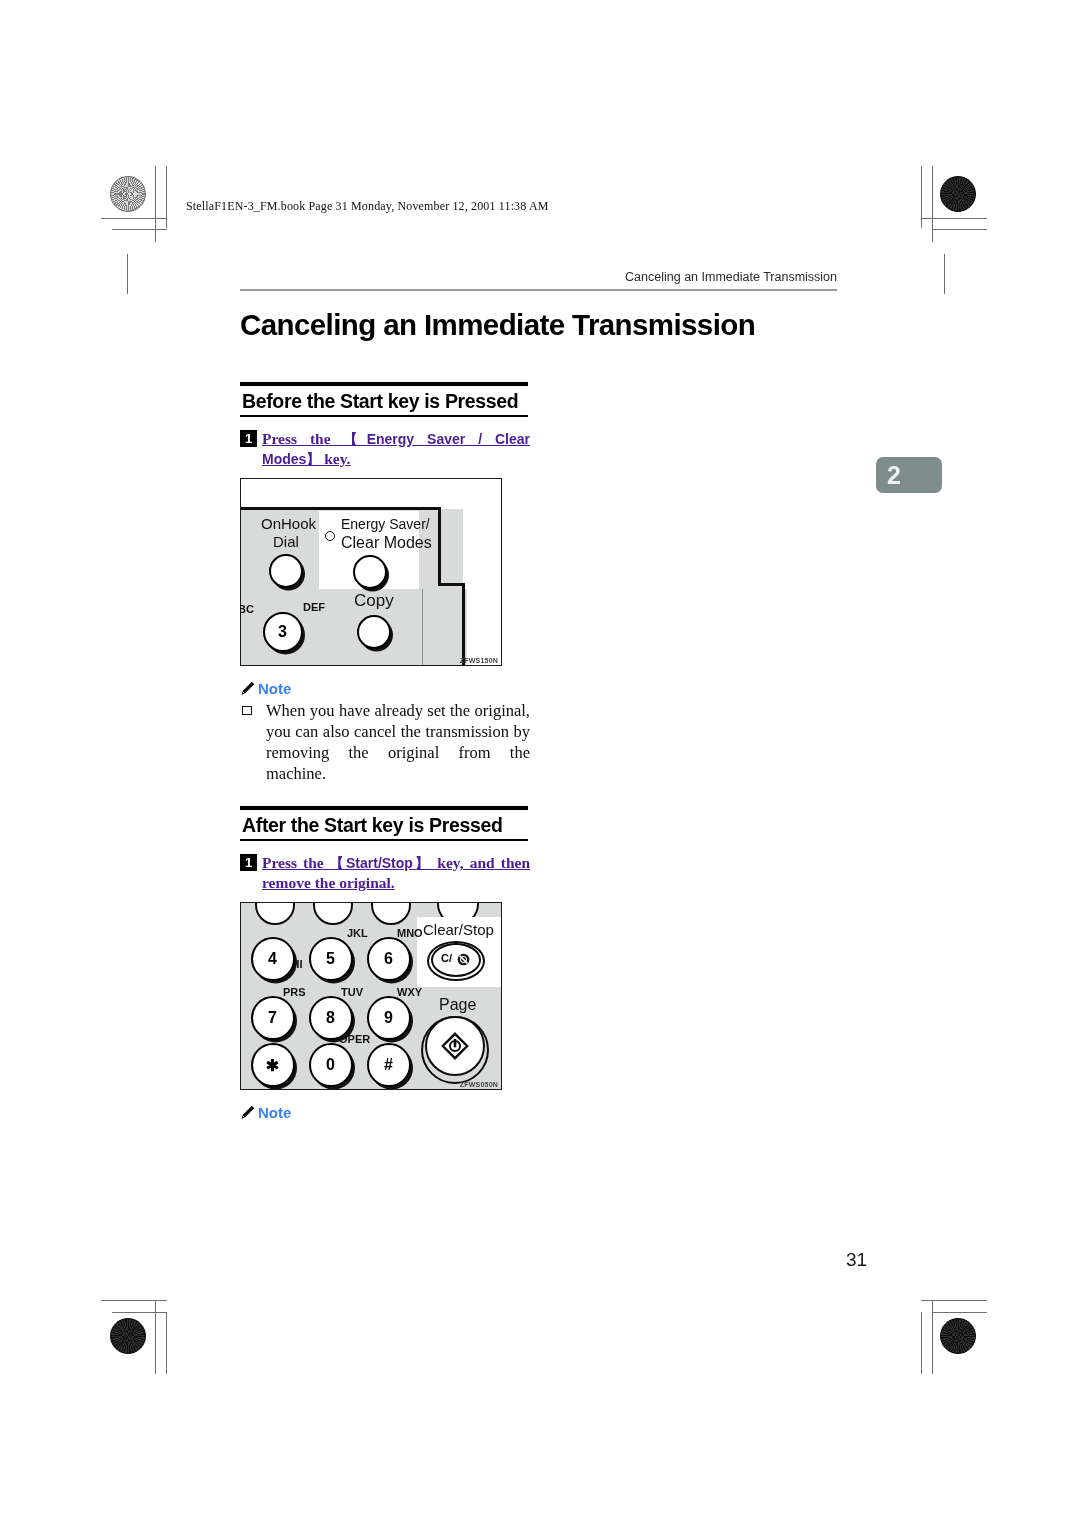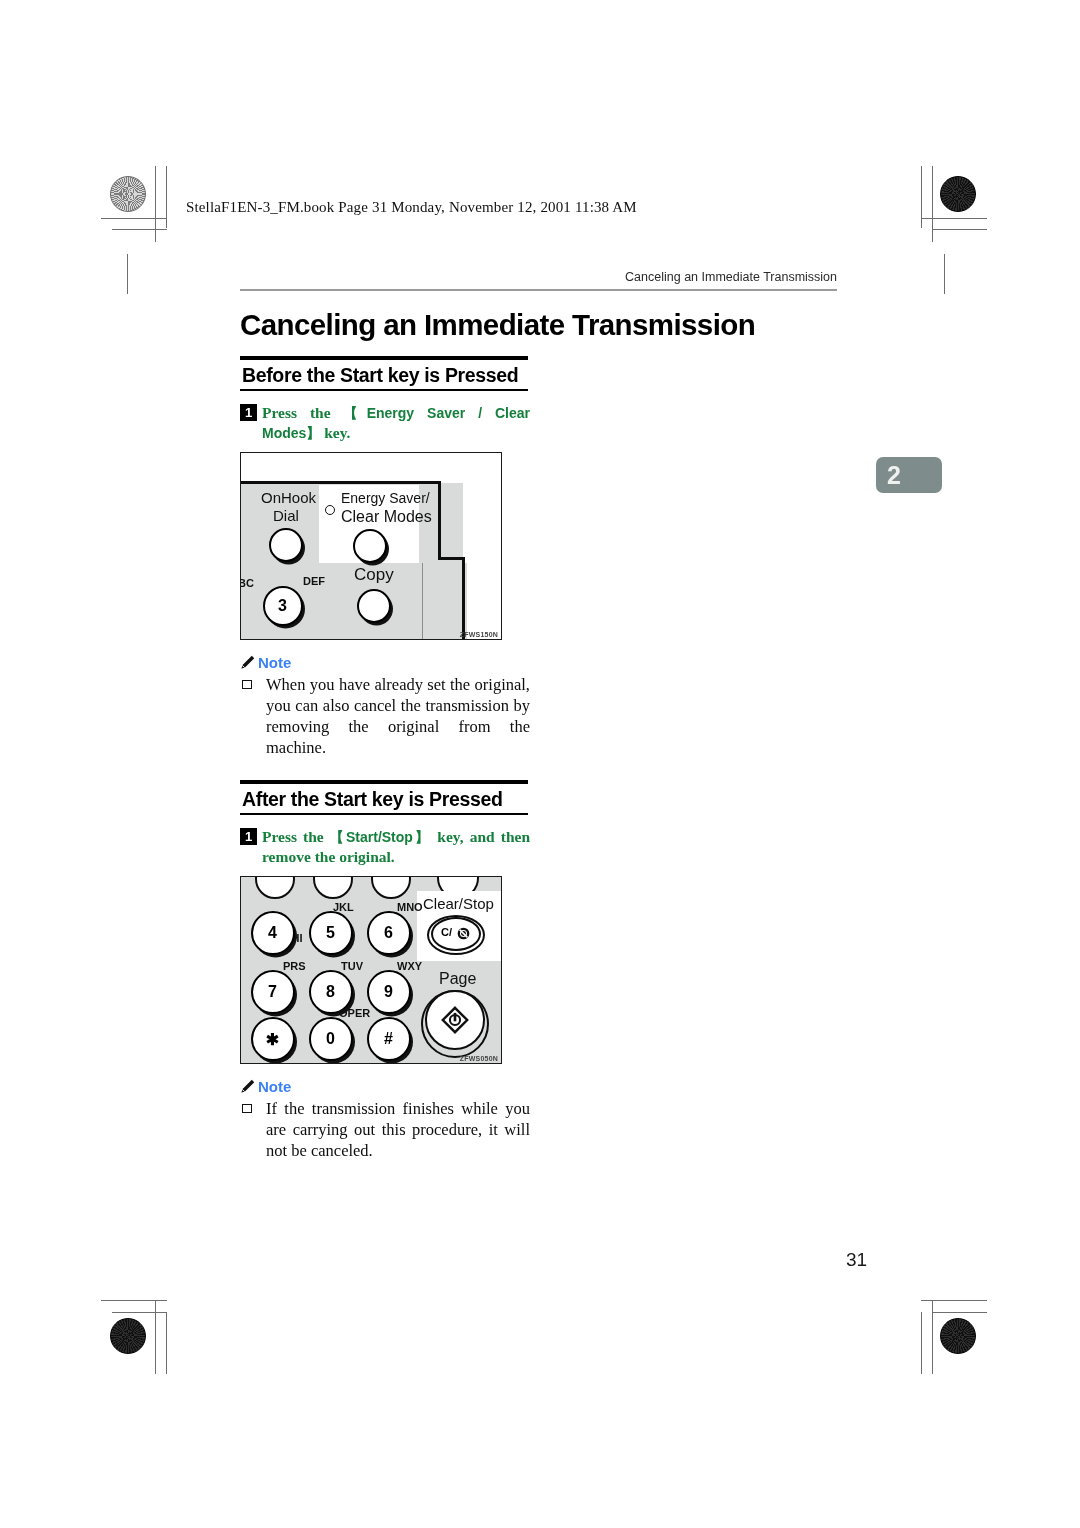--- a/index.html
+++ b/index.html
@@ -60,7 +60,7 @@
     left: 186px;
     top: 199px;
     font-family: "Liberation Serif", serif;
-    font-size: 15px;
+    font-size: 12px;
     color: #111;
     white-space: nowrap;
     letter-spacing: 0.15px;

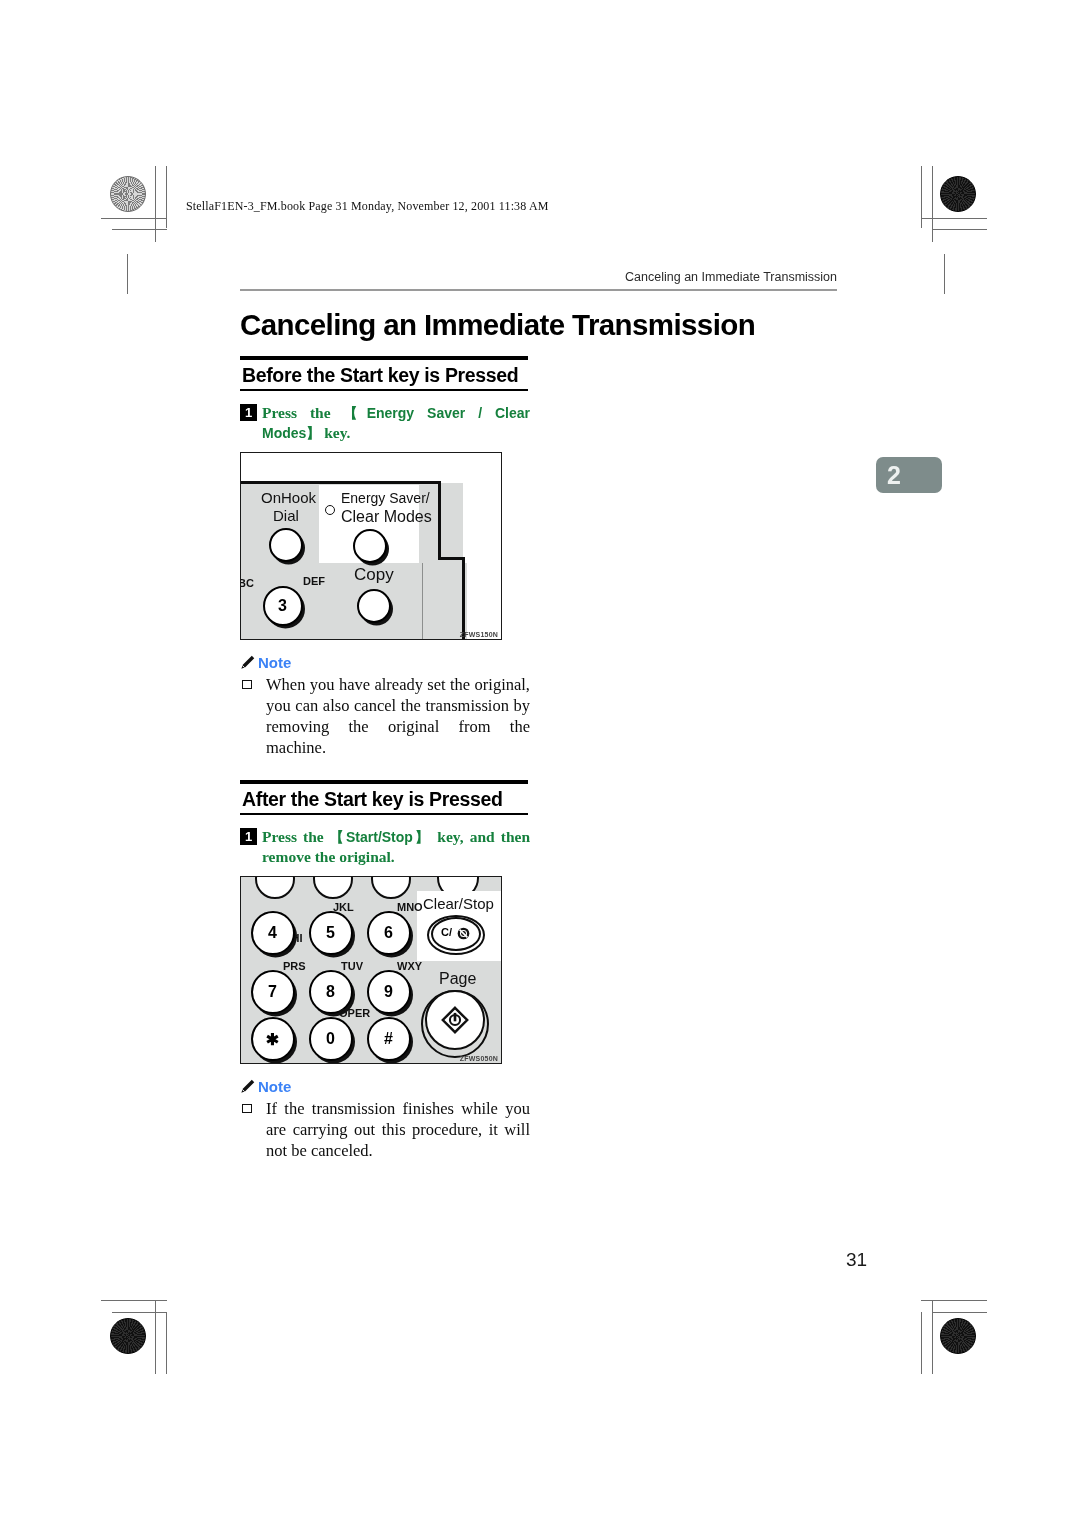--- a/index.html
+++ b/index.html
@@ -126,7 +126,7 @@
   }
 
   .section-head {
-    margin-top: 12px;
+    margin-top: 38px;
     width: 288px;
   }
   .section-head .rule-top {

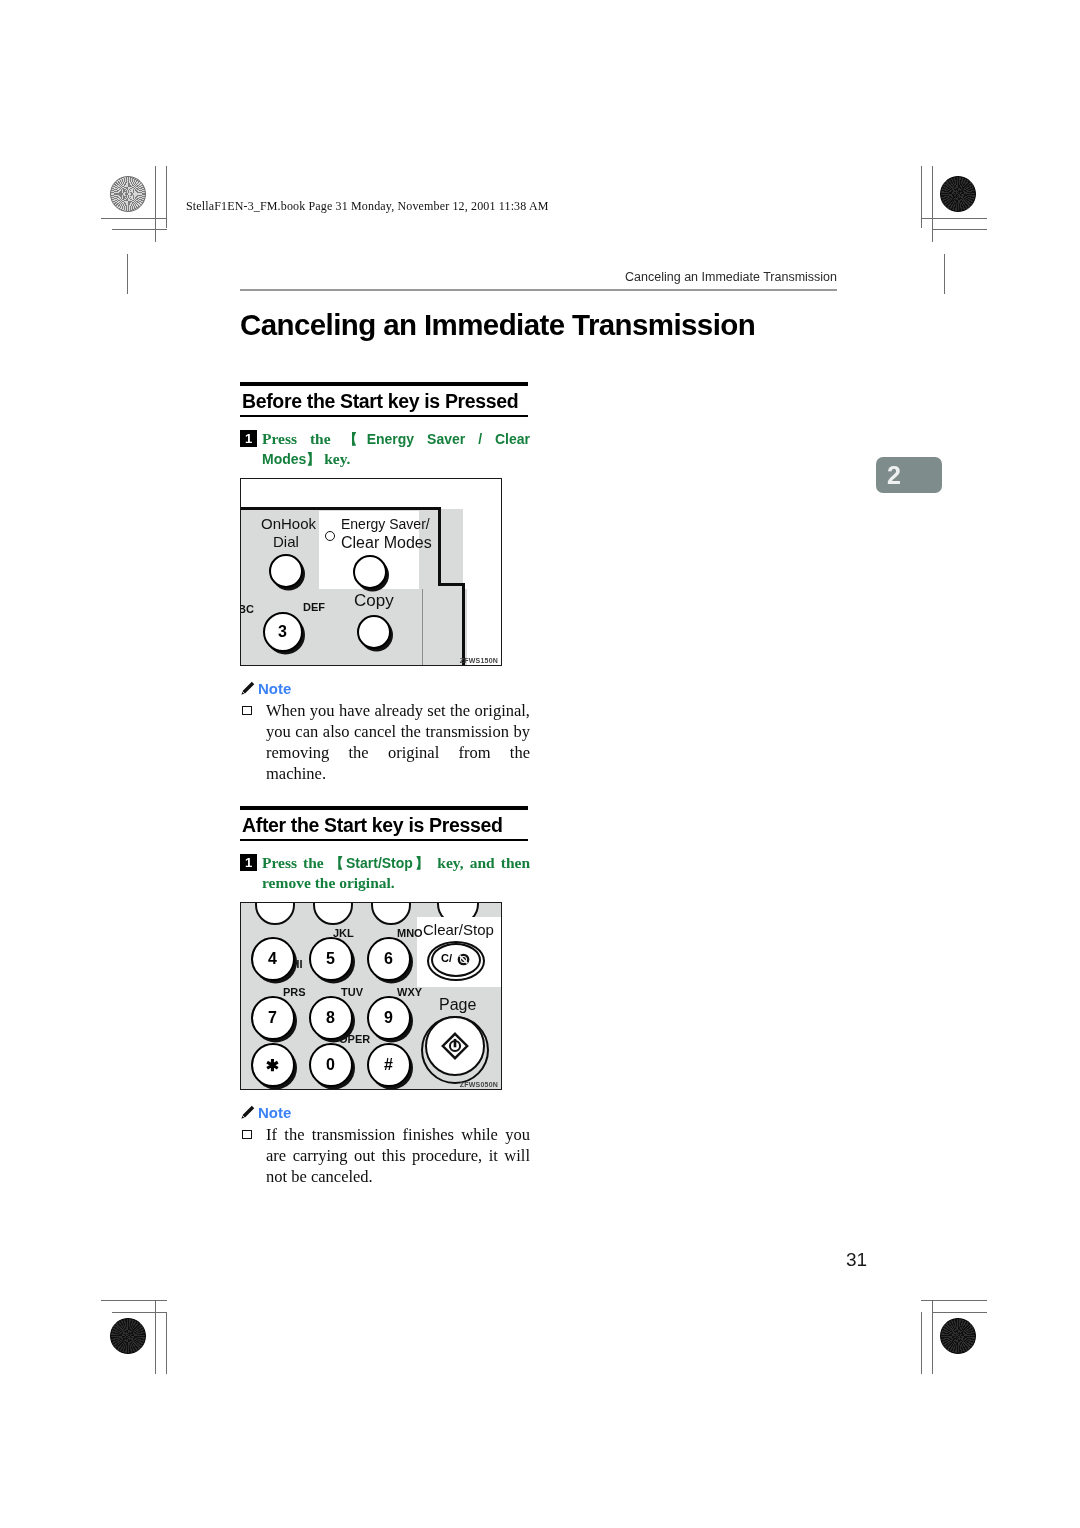--- a/index.html
+++ b/index.html
@@ -173,9 +173,10 @@
     font-family: "Liberation Serif", serif;
     font-size: 15.5px;
     font-weight: bold;
-    color: #15803d;
+    color: #4c1d95;
     line-height: 20px;
     text-align: justify;
+    text-decoration: underline;
   }
   .step .step-text .keycap {
     font-family: "Liberation Sans", sans-serif;

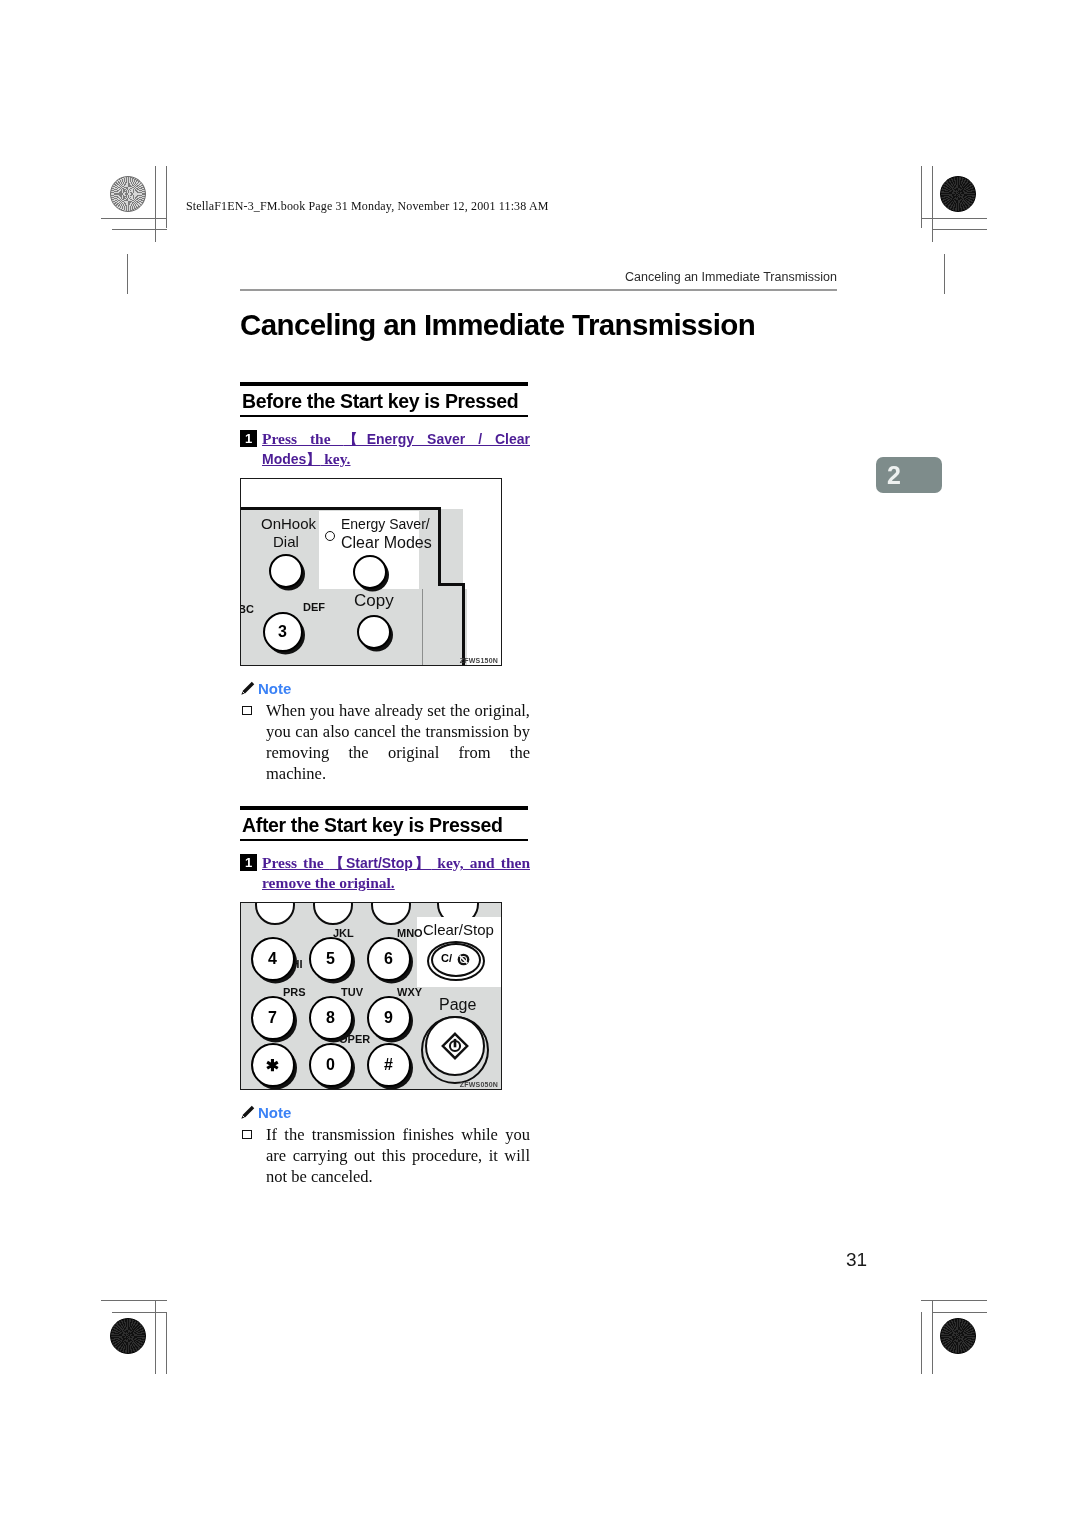--- a/index.html
+++ b/index.html
@@ -482,7 +482,7 @@
         <div class="btn-circle flat" style="left:10px;top:34px;width:44px;height:44px;box-shadow:2.5px 3px 0 -0.5px #111;">
           <div class="keynum" style="left:0;top:11px;width:39px;">4</div>
         </div>
-        <div class="keysub" style="left:92px;top:24px;">JKL</div>
+        <div class="keysub" style="left:106px;top:24px;">JKL</div>
         <div class="btn-circle flat" style="left:68px;top:34px;width:44px;height:44px;box-shadow:2.5px 3px 0 -0.5px #111;">
           <div class="keynum" style="left:0;top:11px;width:39px;">5</div>
         </div>

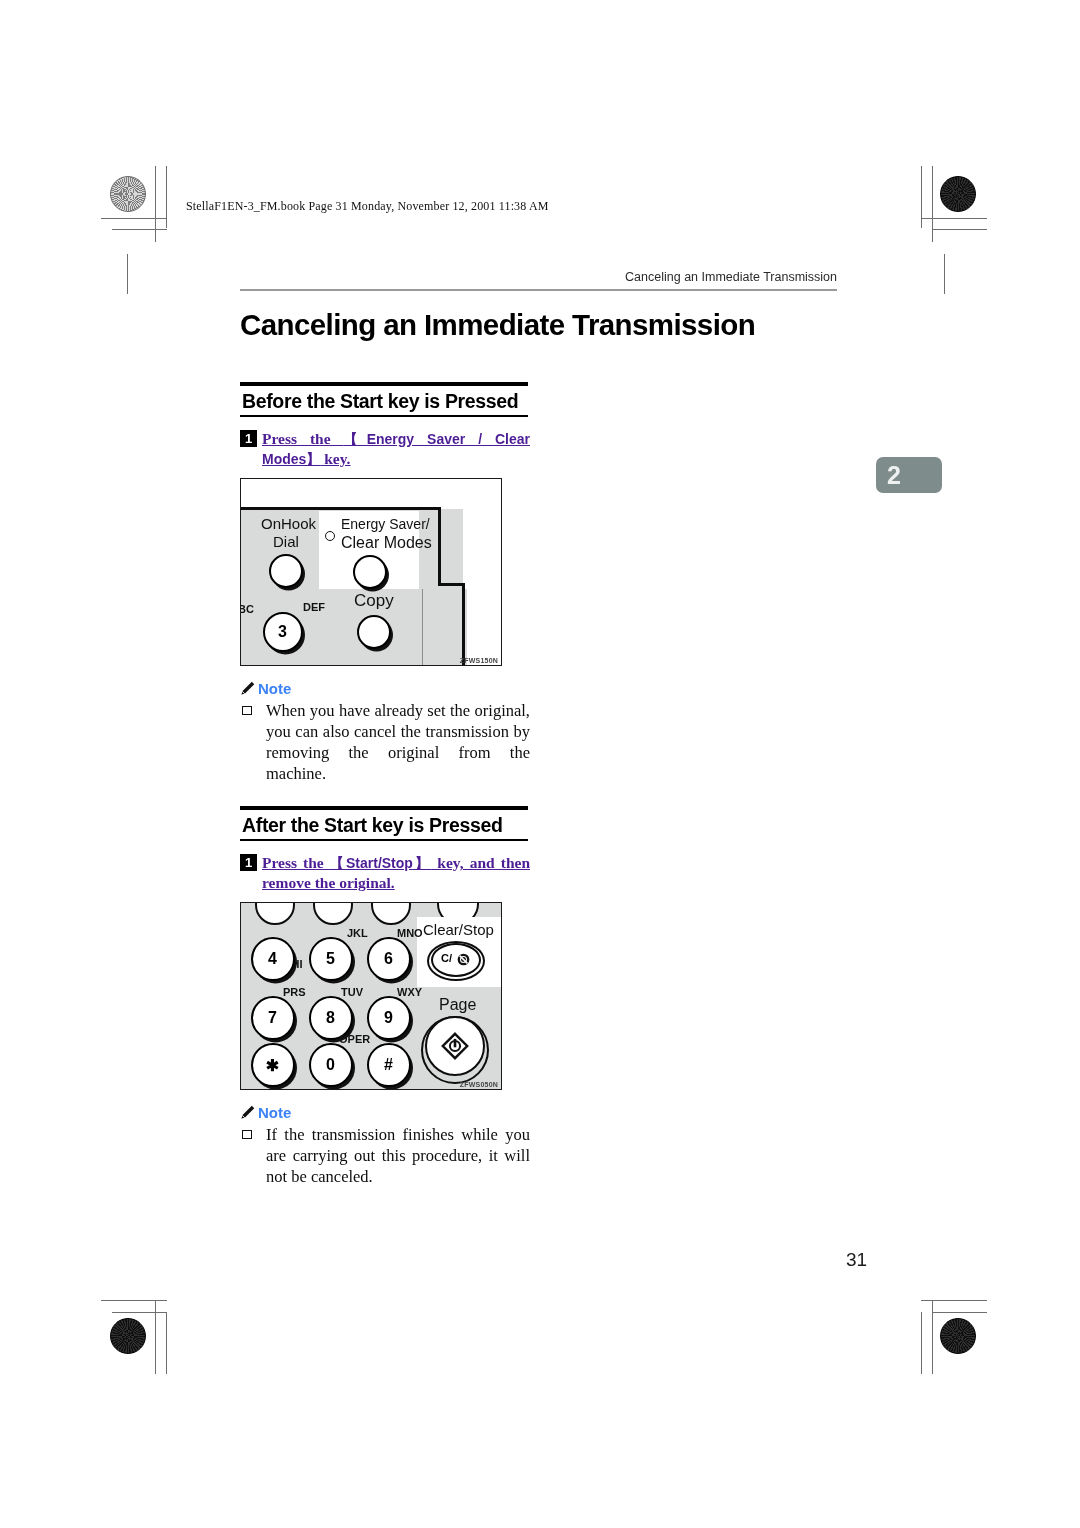--- a/index.html
+++ b/index.html
@@ -527,10 +527,6 @@
         </svg>
       </div>
       <div class="note-head">Note</div>
-      <div class="note-item">
-        <div class="bullet"></div>
-        <div class="note-text">If the transmission finishes while you are carrying out this procedure, it will not be canceled.</div>
-      </div>
     </div>
 
   </div>

